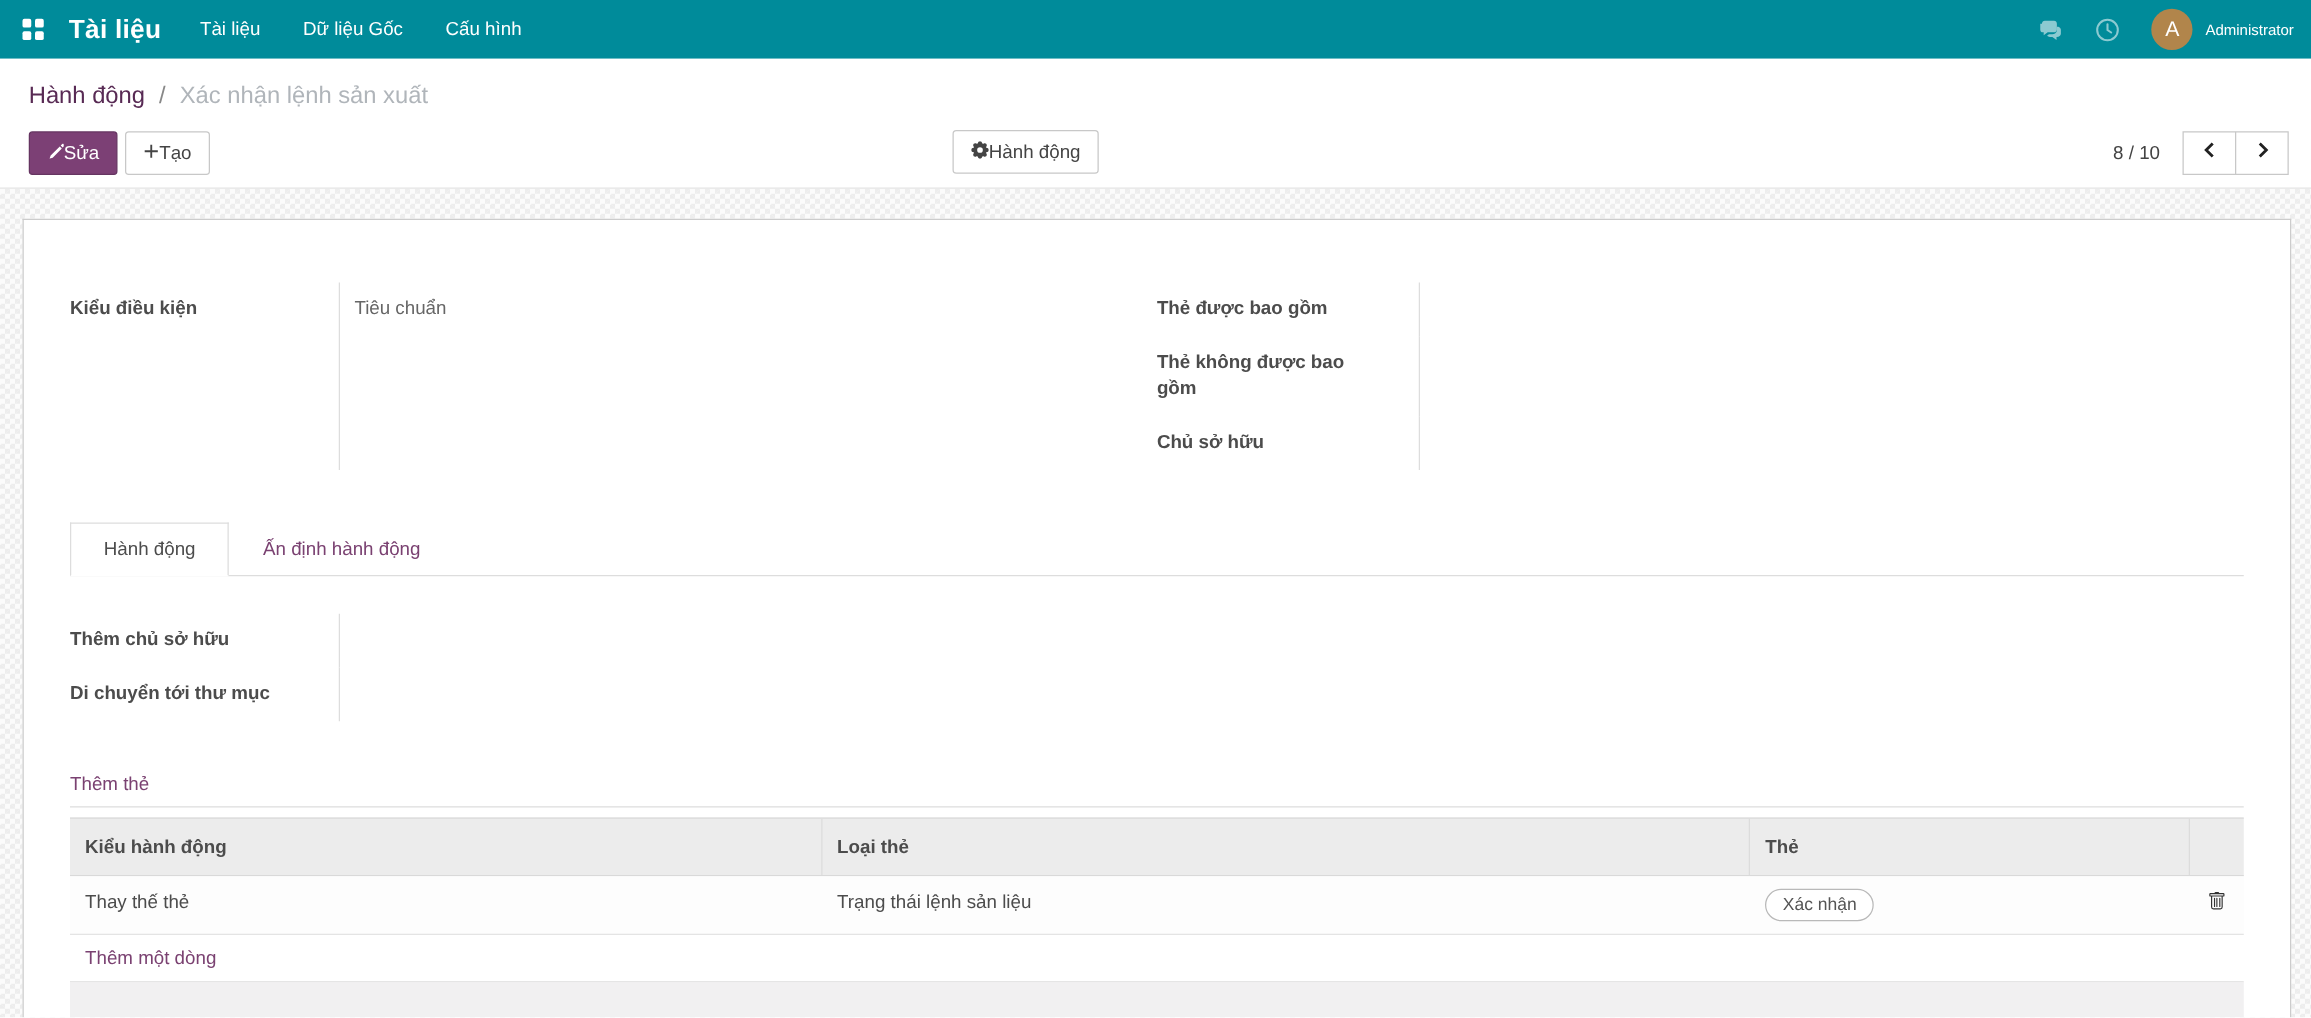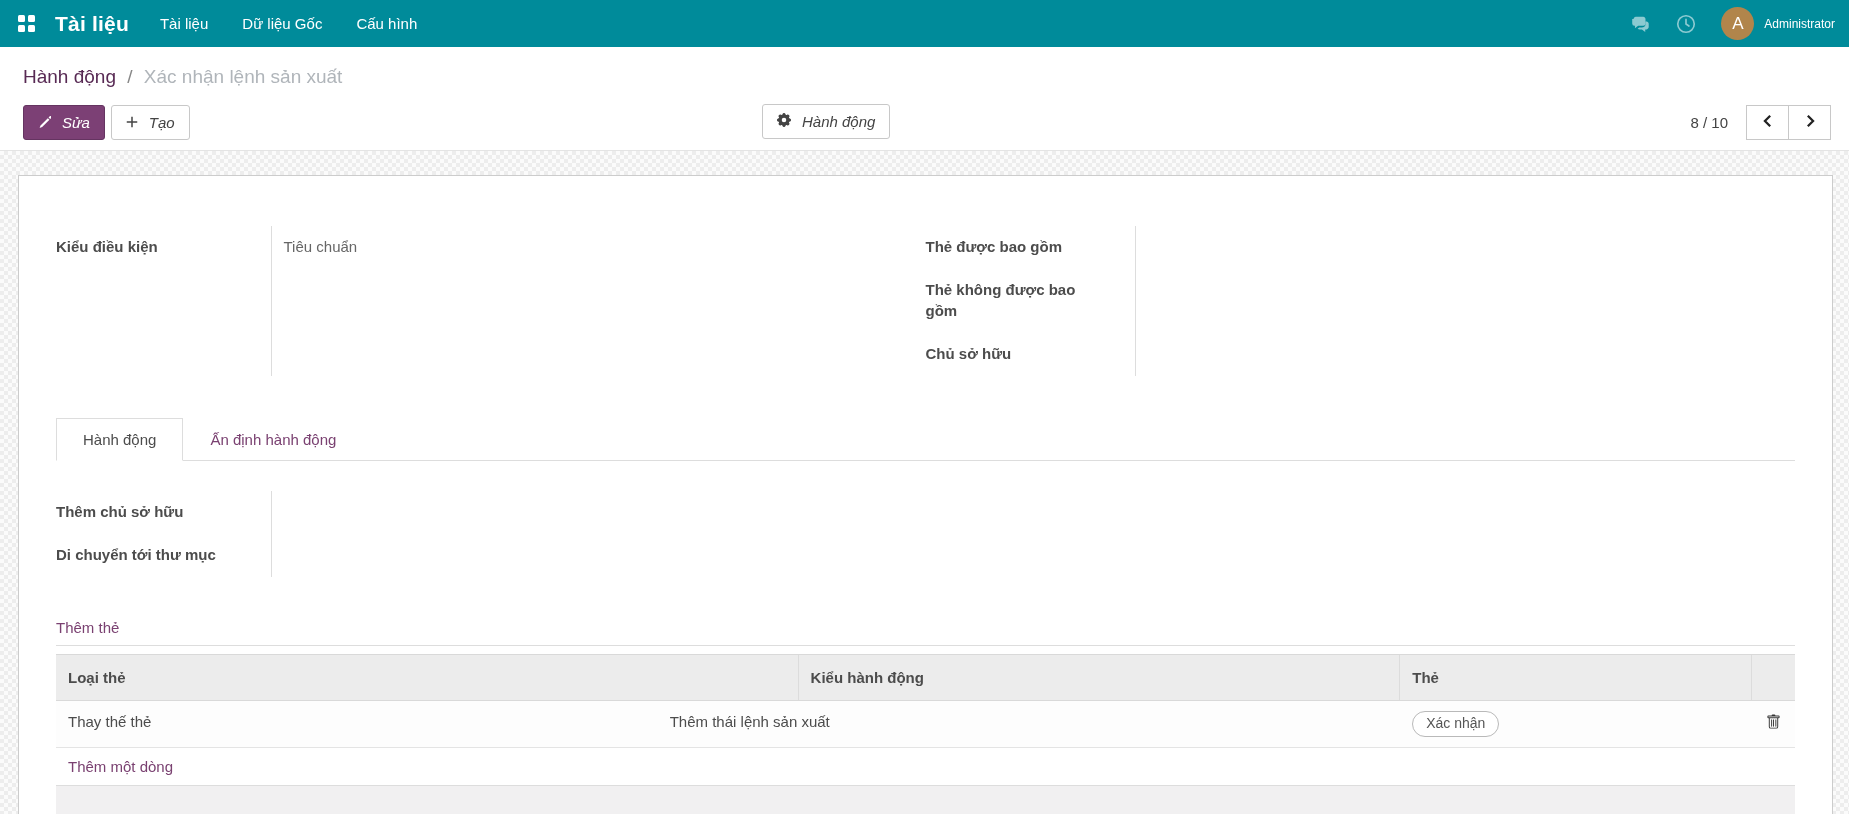--- a/index.html
+++ b/index.html
@@ -38,9 +38,9 @@
   .breadcrumb .bc-current { color:#b0b5ba; }
   .cp-buttons { display:flex; align-items:center; padding:0 16px 0 21px; position:relative; height:36px; }
   .btn {
-    height:35px; display:inline-flex; align-items:center; gap:11px;
+    height:35px; display:inline-flex; align-items:center; gap:0;
     padding:0 14px; font-size:15px; border-radius:3px; cursor:pointer;
-    border:1px solid #c8c8c8; background:#fff; color:#444; white-space:nowrap;font-style:italic;
+    border:1px solid #c8c8c8; background:#fff; color:#444; white-space:nowrap;
   }
   .btn-primary { background:#7c4075; border-color:#653461; color:#fff; }
   .btn + .btn { margin-left:6px; }

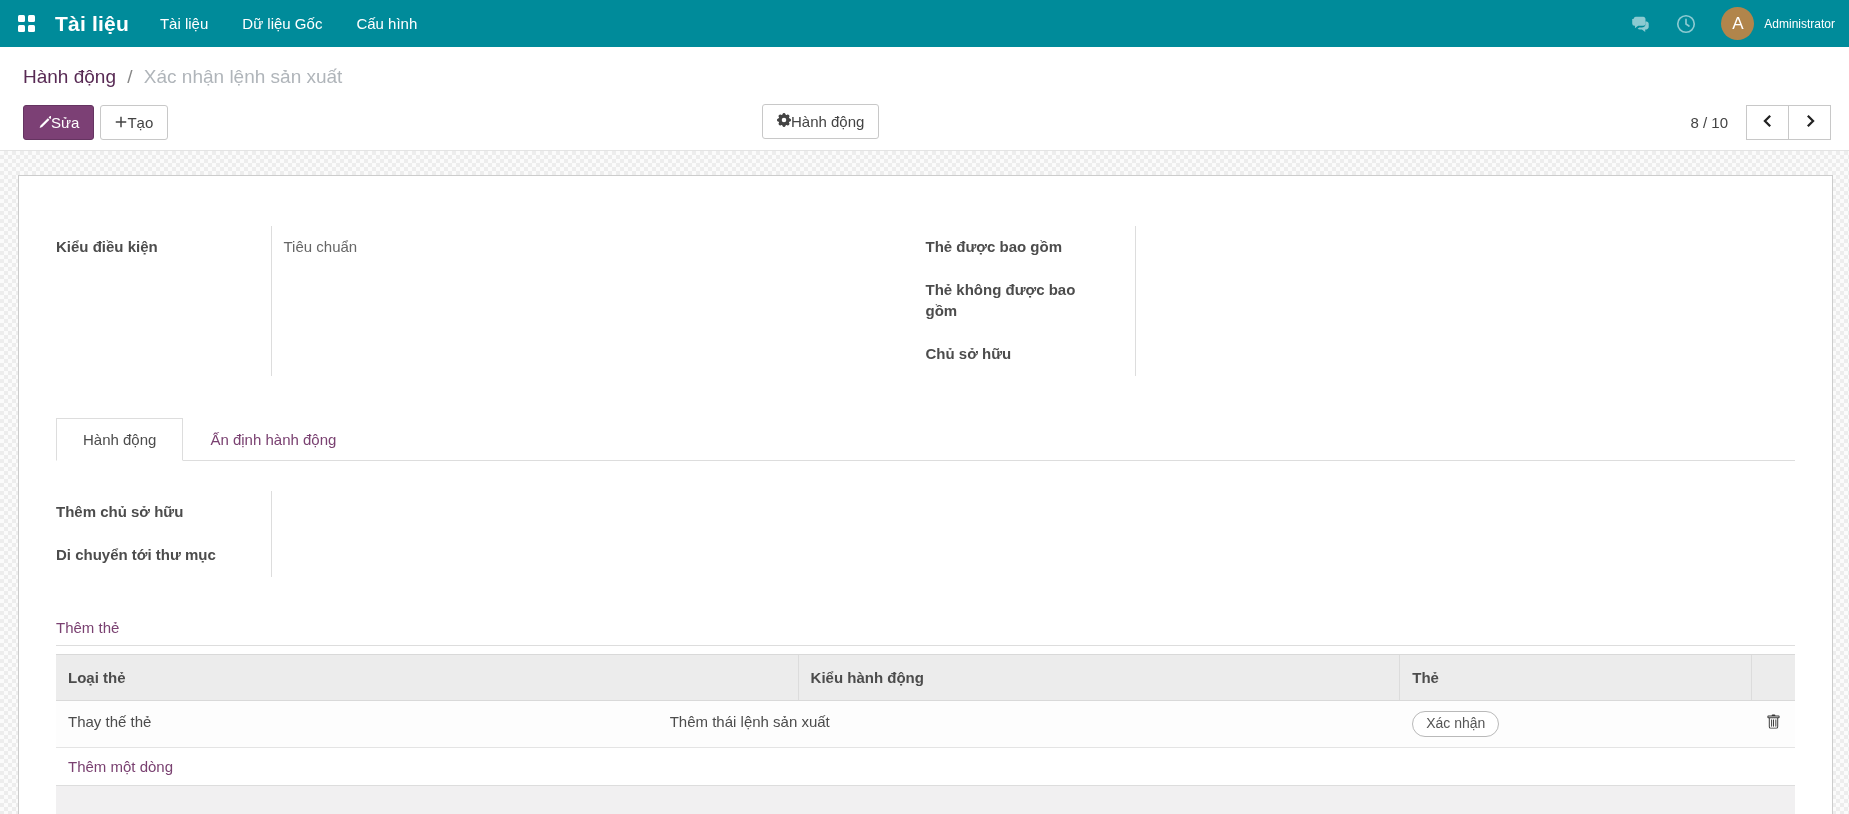--- a/index.html
+++ b/index.html
@@ -252,8 +252,8 @@
 
       <div class="list">
         <div class="l-row l-head">
+          <div class="l-cell c1">Kiểu hành động</div>
           <div class="l-cell c2">Loại thẻ</div>
-          <div class="l-cell c1">Kiểu hành động</div>
           <div class="l-cell c3">Thẻ</div>
           <div class="l-cell c4"></div>
         </div>

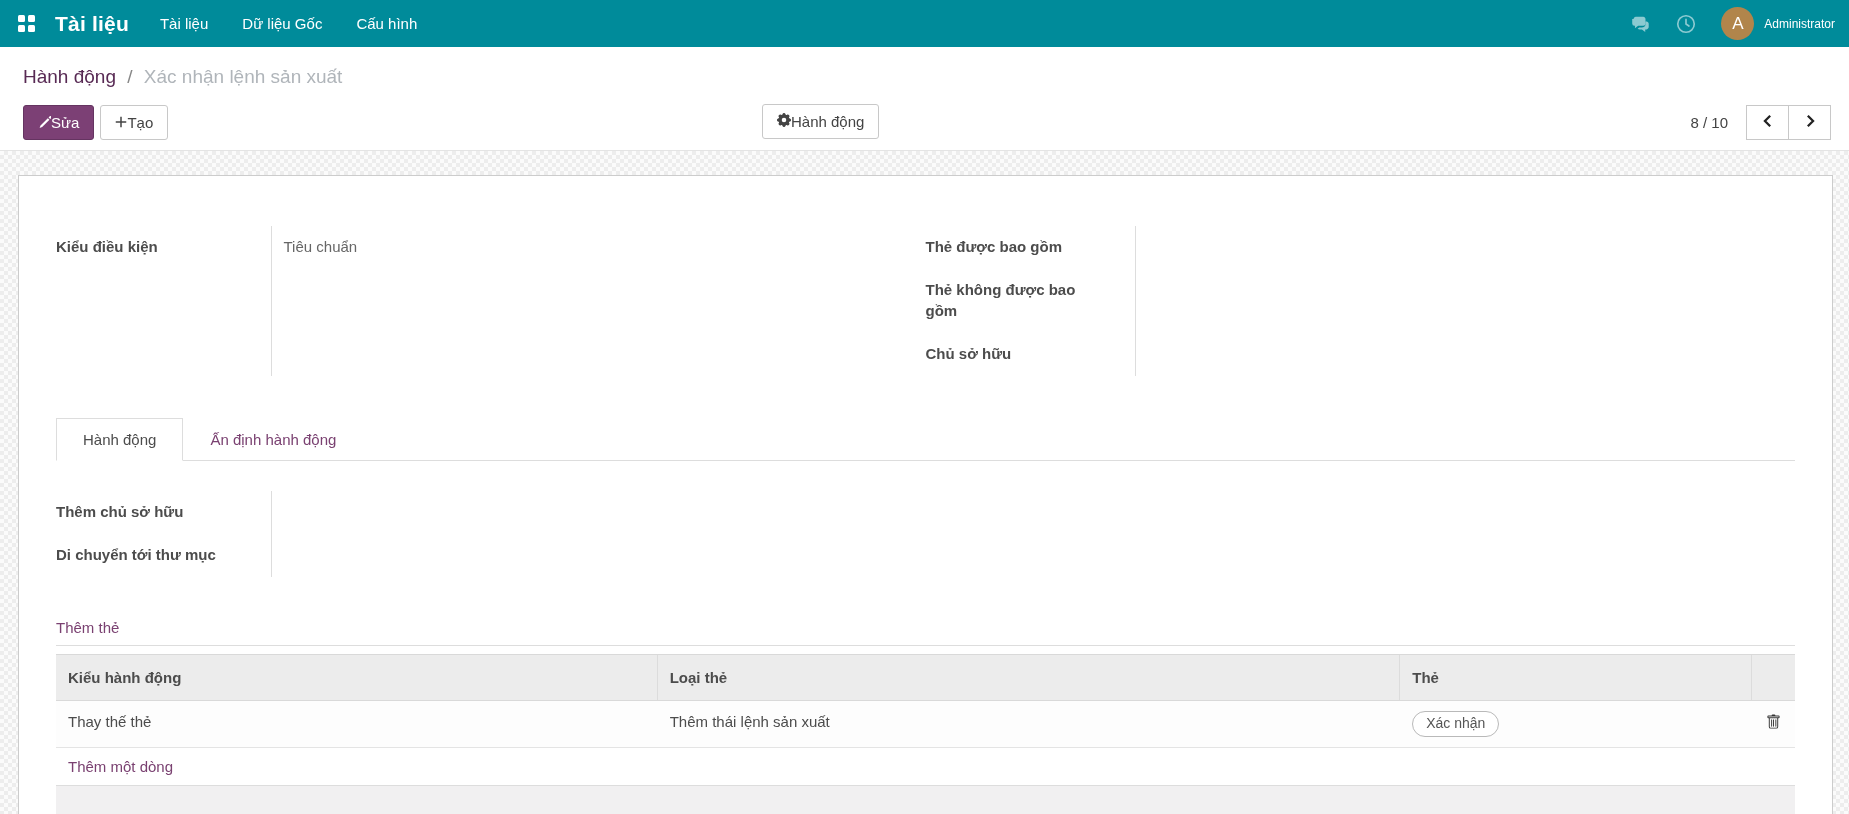--- a/index.html
+++ b/index.html
@@ -259,7 +259,7 @@
         </div>
         <div class="l-row l-body">
           <div class="l-cell c1">Thay thế thẻ</div>
-          <div class="l-cell c2">Thêm thái lệnh sản xuất</div>
+          <div class="l-cell c2">Trạng thái lệnh sản liệu</div>
           <div class="l-cell c3">
             <span class="tag-pill">Xác nhận</span>
           </div>

